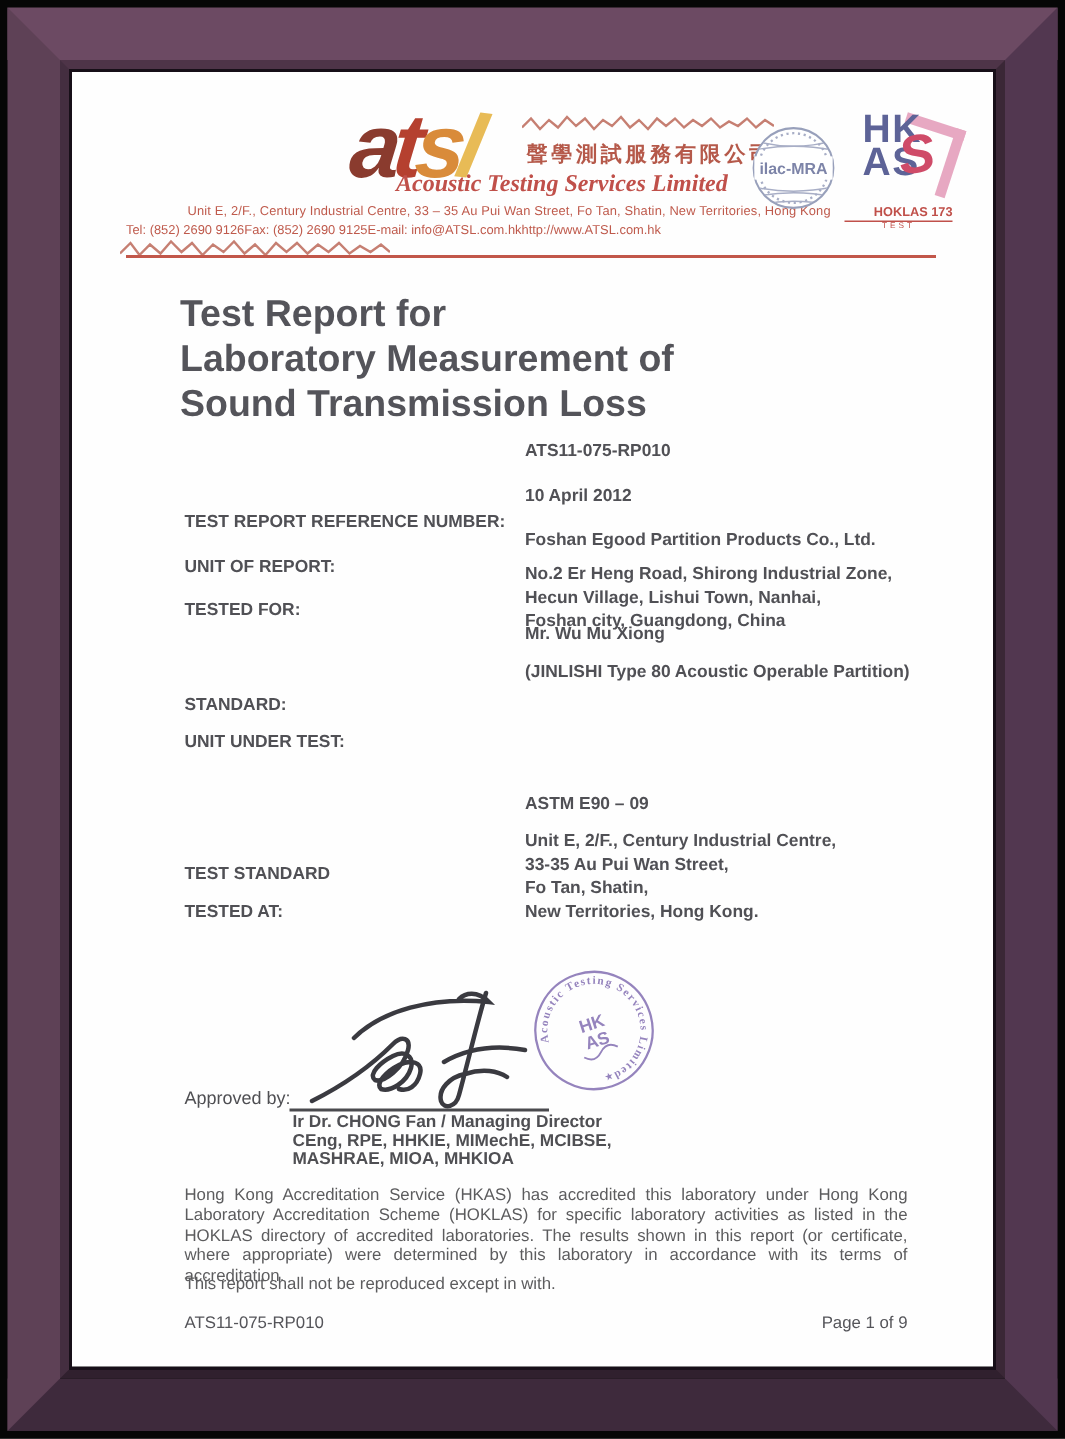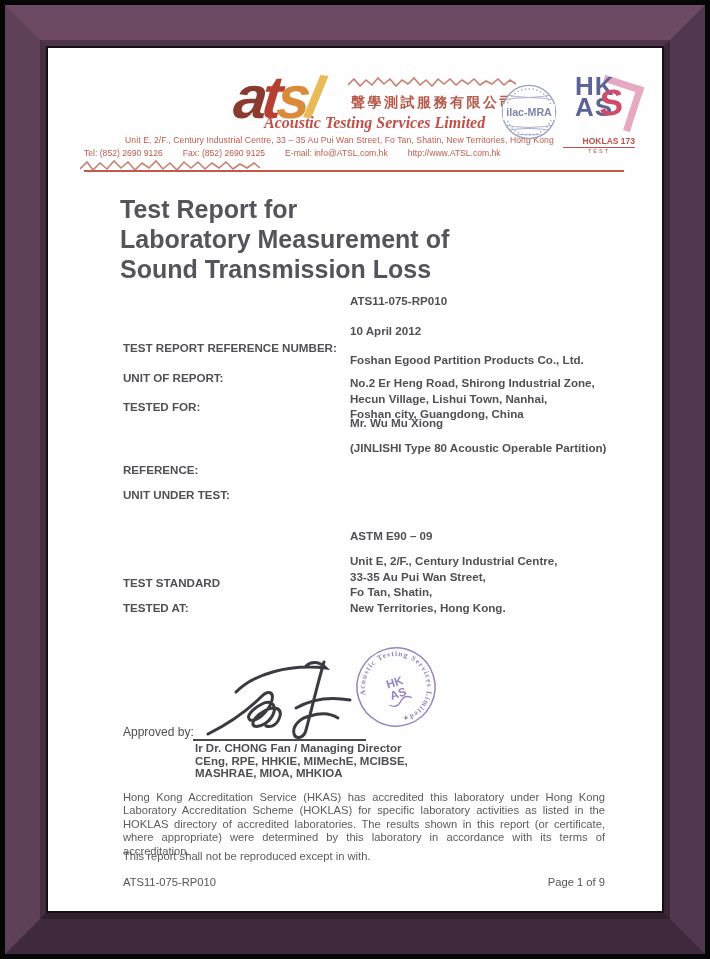--- a/index.html
+++ b/index.html
@@ -22,7 +22,7 @@
   .script-name{left:216px;top:66px;font-family:"Liberation Serif", serif;font-style:italic;
         font-weight:bold;font-size:16px;color:#c0504a;}
   .addr1{left:36px;top:87px;font-size:8.6px;color:#bf5a4c;letter-spacing:0.1px;margin-left:41px;}
-  .addr2{left:36px;top:100px;font-size:8.6px;color:#bf5a4c;display:flex;gap:20px;}
+  .addr2{left:36px;top:100px;font-size:8.6px;color:#bf5a4c;display:flex;gap:0;}
   .rule{left:36px;top:122px;width:540px;height:2px;background:#c2574a;}
   
   .hkas{left:515px;top:26px;width:72px;height:88px;}

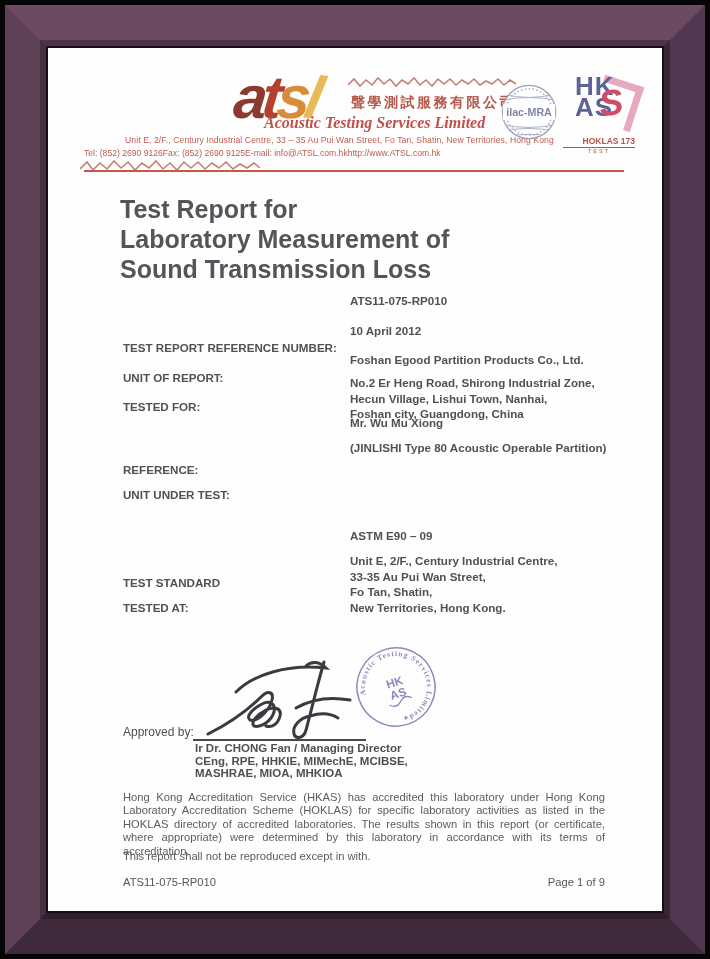--- a/index.html
+++ b/index.html
@@ -144,7 +144,7 @@
 Foshan city, Guangdong, China</span>
           </div>
           <div class="row" style="top:367px">
-            <span class="lbl">REFERENCE:</span>
+            <span class="lbl">STANDARD:</span>
             <span class="val">Mr. Wu Mu Xiong</span>
           </div>
           <div class="row" style="top:392px">

